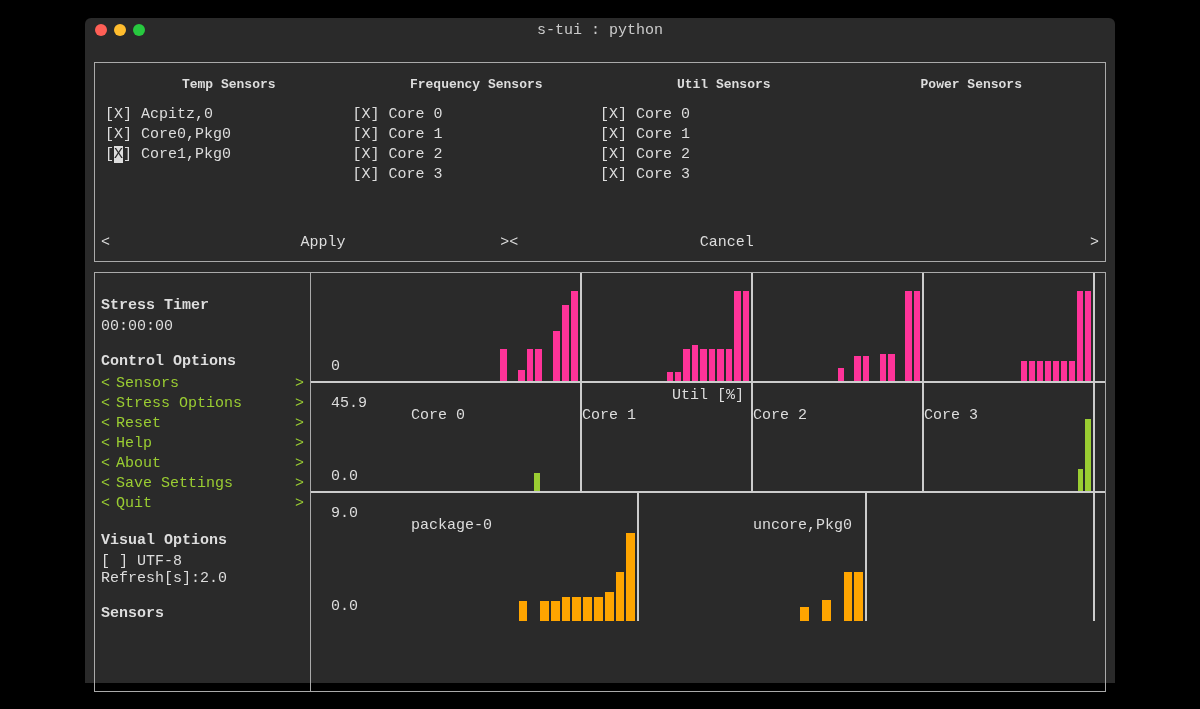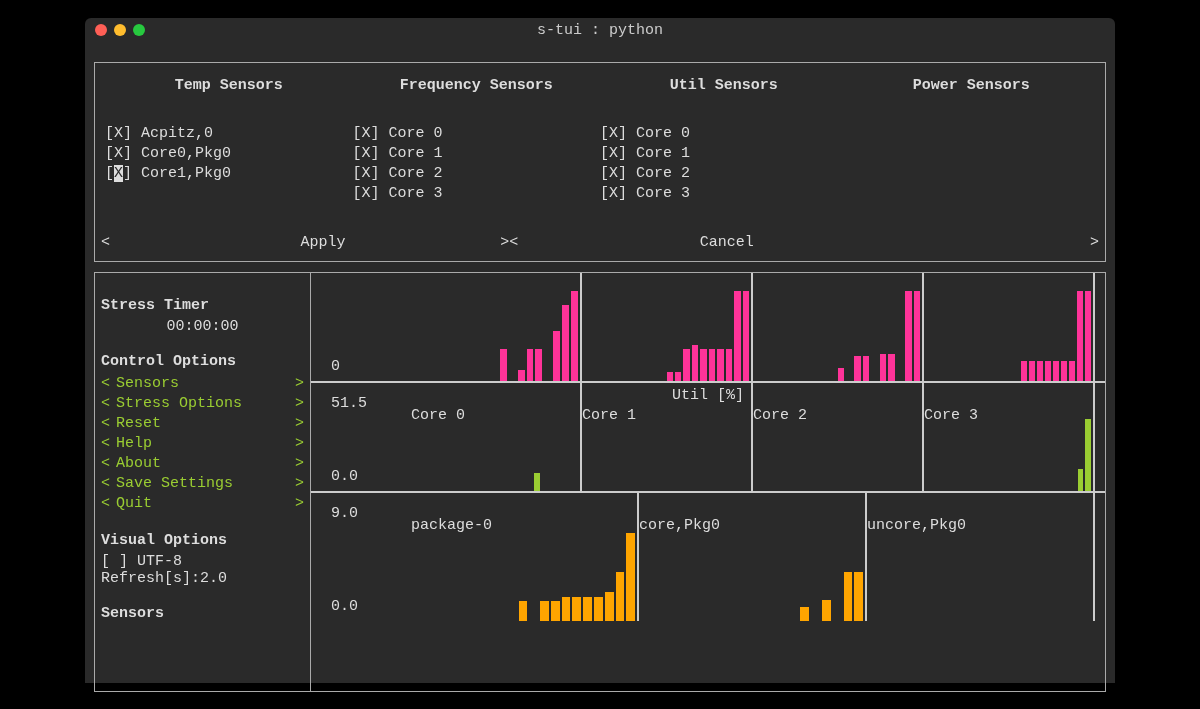--- a/index.html
+++ b/index.html
@@ -55,9 +55,9 @@
 }
 .sensor-col h3 {
   font-weight: bold;
-  font-size: 15px;
+  font-size: 13px;
   text-align: center;
-  margin-bottom: 30px;
+  margin-bottom: 13px;
 }
 .sensor-col .items { padding-left: 0; }
 .sensor-col .items div {

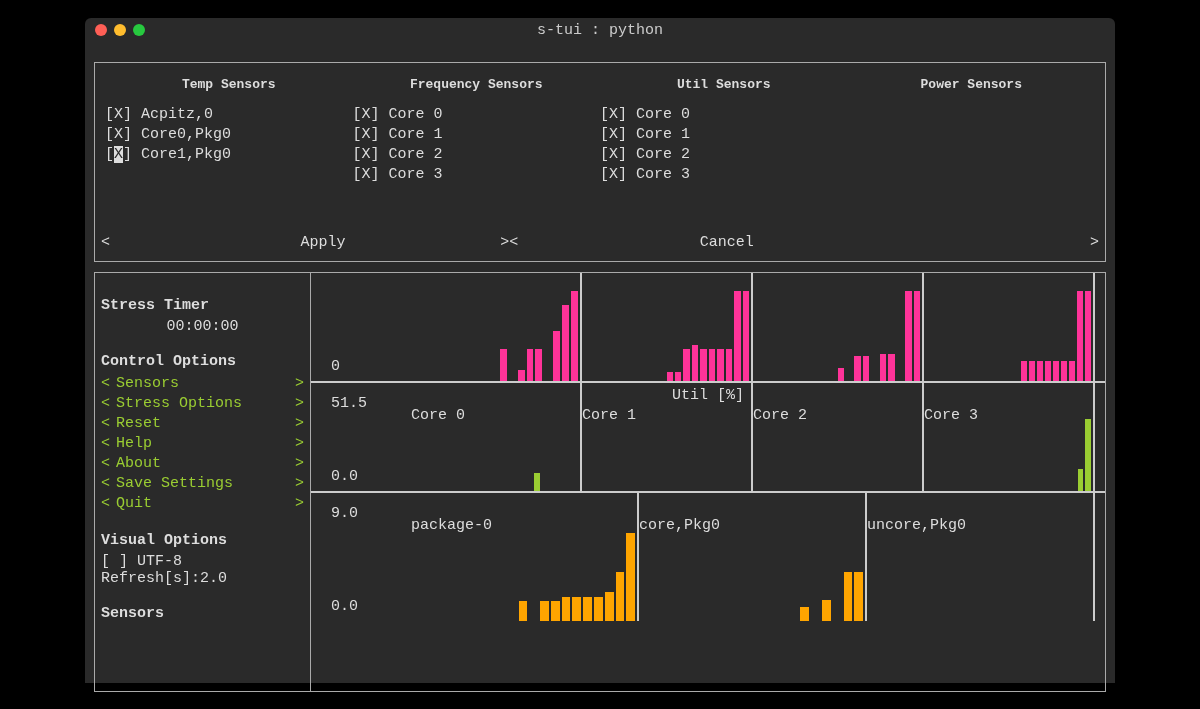--- a/index.html
+++ b/index.html
@@ -93,7 +93,7 @@
   text-align: left;
   margin-bottom: 4px;
 }
-.sidebar .center { text-align: center; }
+.sidebar .center { }
 .green { color: #9acd32; }
 .menu-item {
   display: flex;

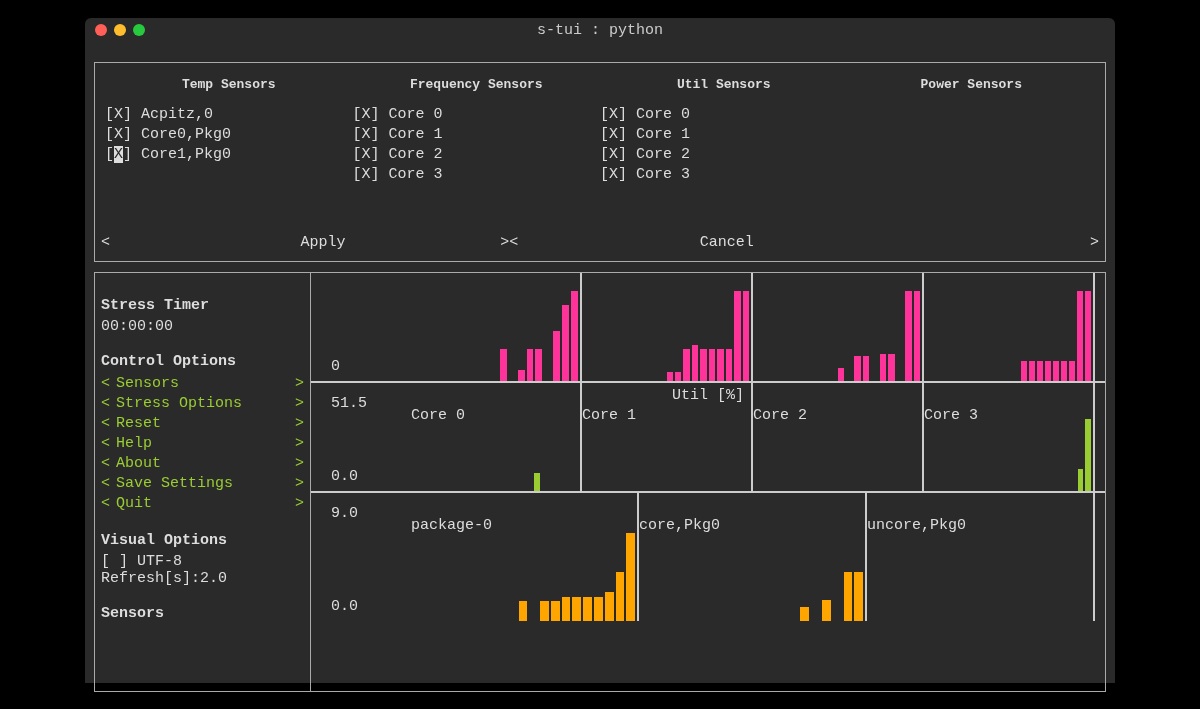--- a/index.html
+++ b/index.html
@@ -371,7 +371,7 @@
         </div>
         <div class="graph-row row2">
           <div class="row-title">Util [%]</div>
-          <div class="axis-label axis-top">51.5</div>
+          <div class="axis-label axis-top">45.9</div>
           <div class="axis-label axis-bot">0.0</div>
           <div class="cells">
             <div class="cell">

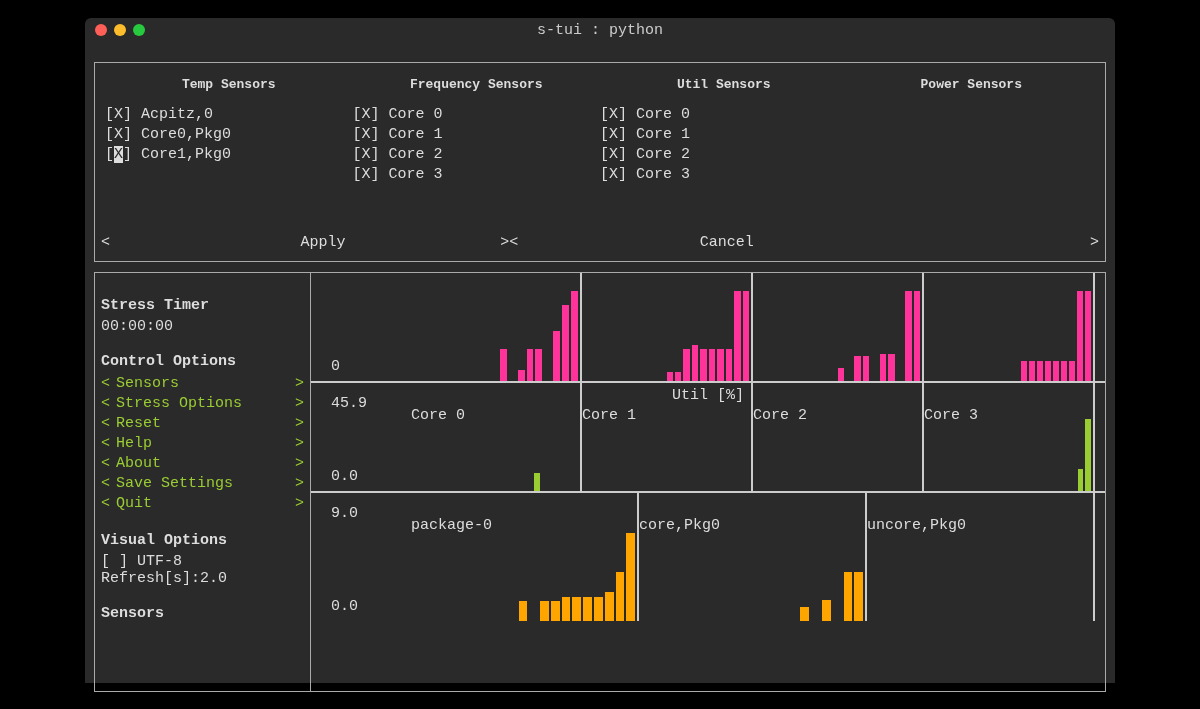--- a/index.html
+++ b/index.html
@@ -575,7 +575,6 @@
           </div>
           <div class="col-labels">
             <span>package-0</span>
-            <span>core,Pkg0</span>
             <span>uncore,Pkg0</span>
           </div>
         </div>

